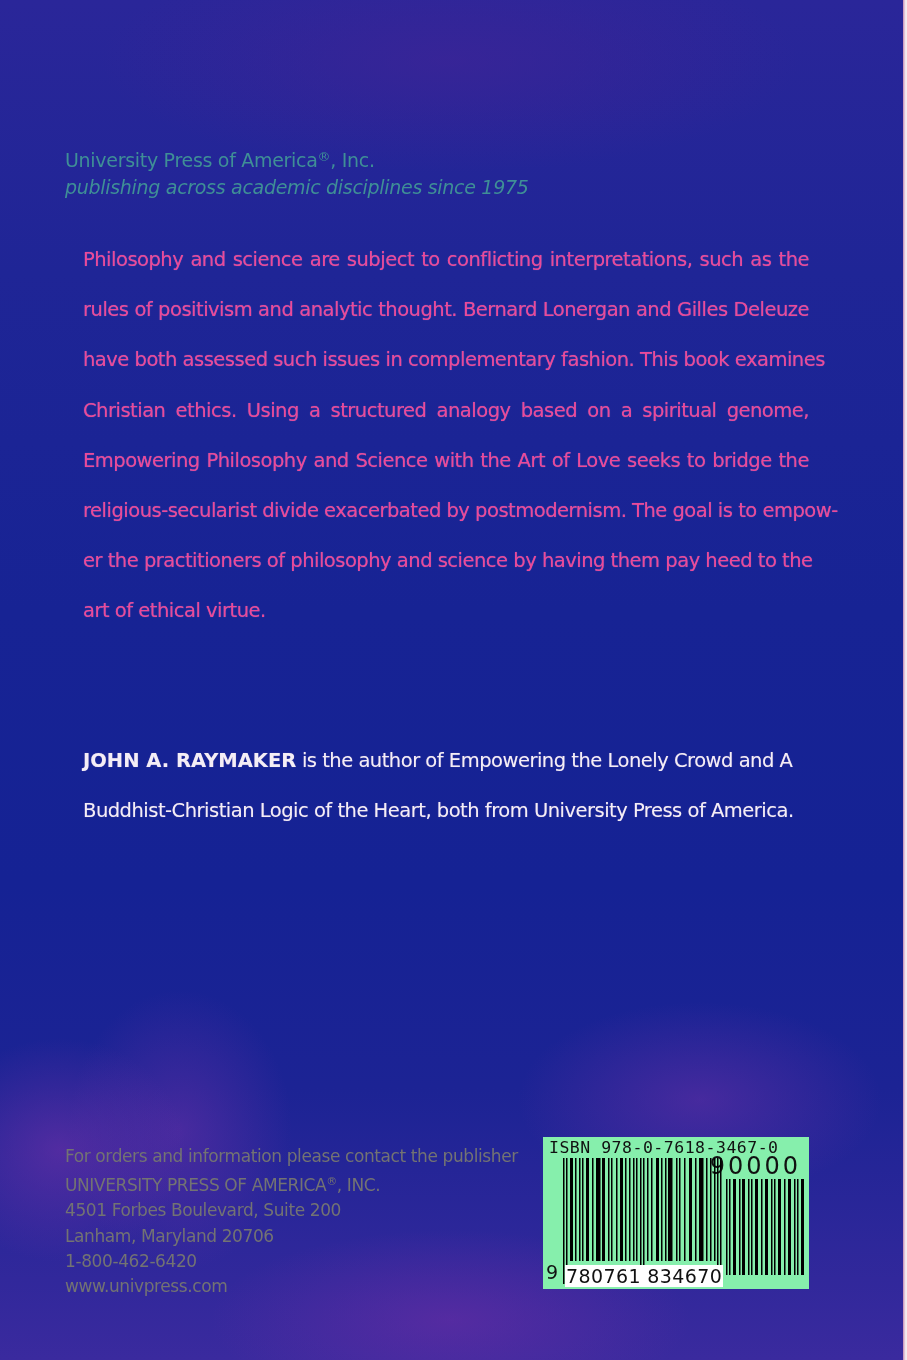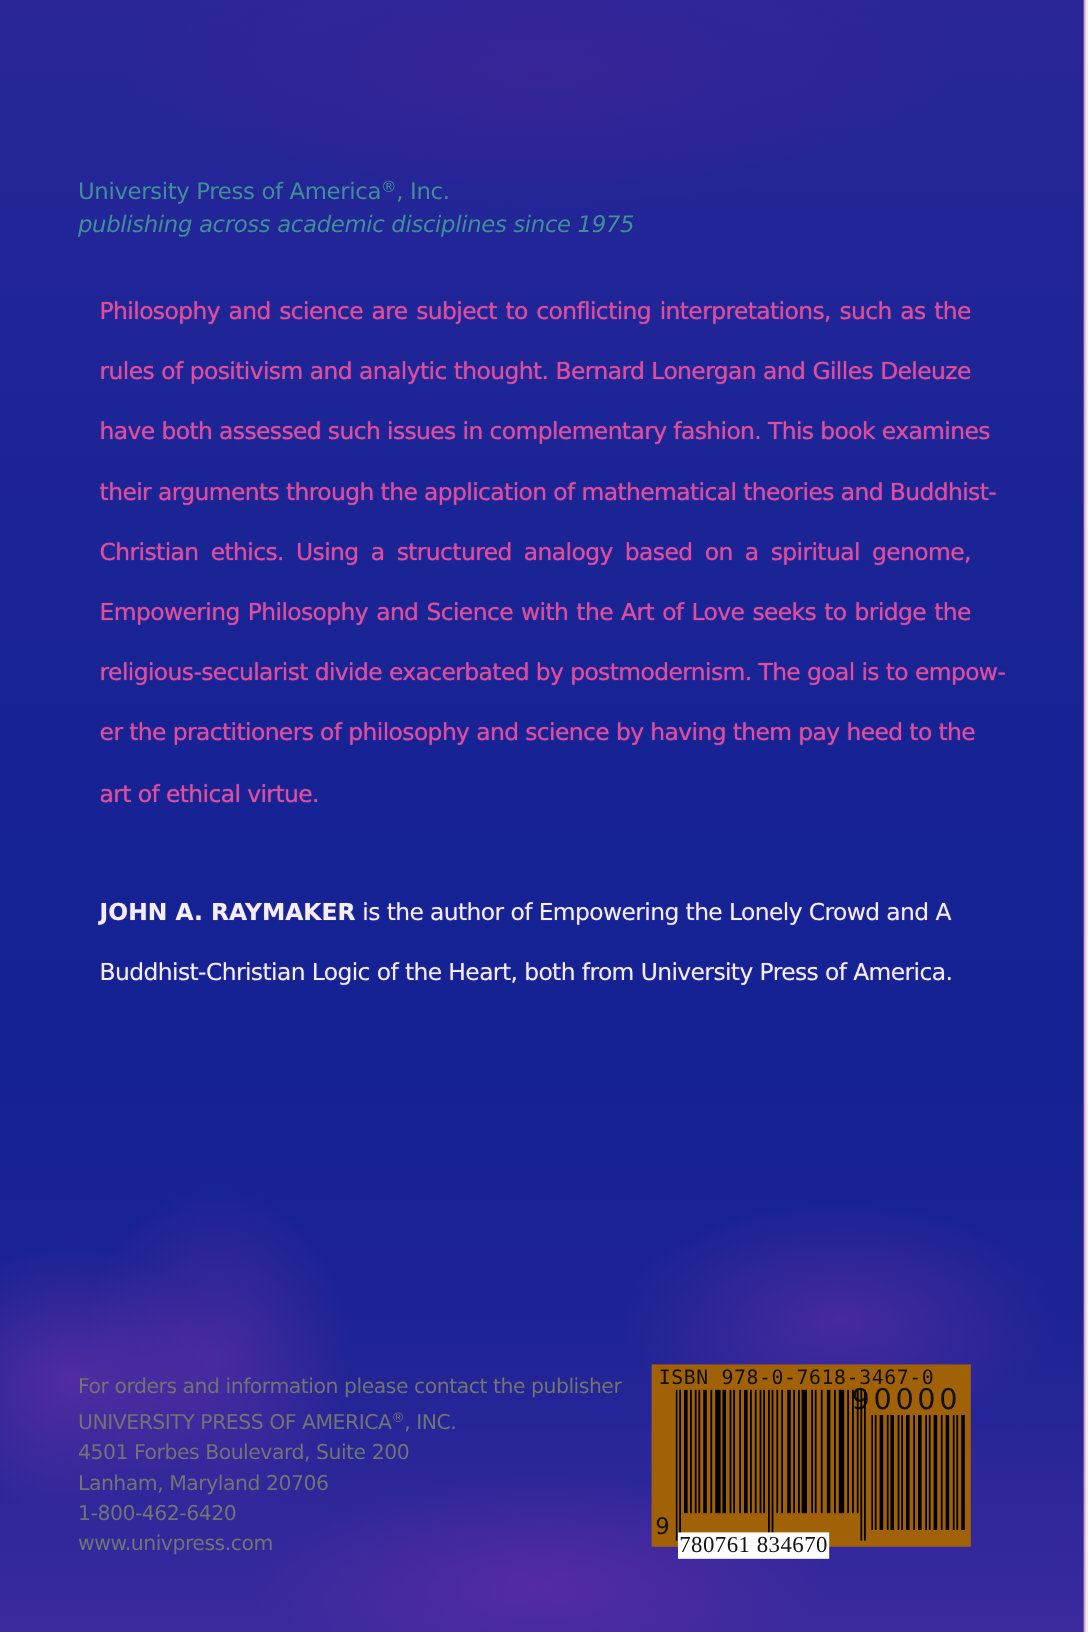--- a/index.html
+++ b/index.html
@@ -186,7 +186,6 @@
   <div class="line">Philosophy and science are subject to conflicting interpretations, such as the</div>
   <div class="line">rules of positivism and analytic thought. Bernard Lonergan and Gilles Deleuze</div>
   <div class="line">have both assessed such issues in complementary fashion. This book examines</div>
-  <div class="line">their arguments through the application of mathematical theories and Buddhist-</div>
   <div class="line">Christian ethics. Using a structured analogy based on a spiritual genome,</div>
   <div class="line"><span class="em">Empowering Philosophy and Science with the Art of Love</span> <span>seeks to bridge the</span></div>
   <div class="line">religious-secularist divide exacerbated by postmodernism. The goal is to empow-</div>

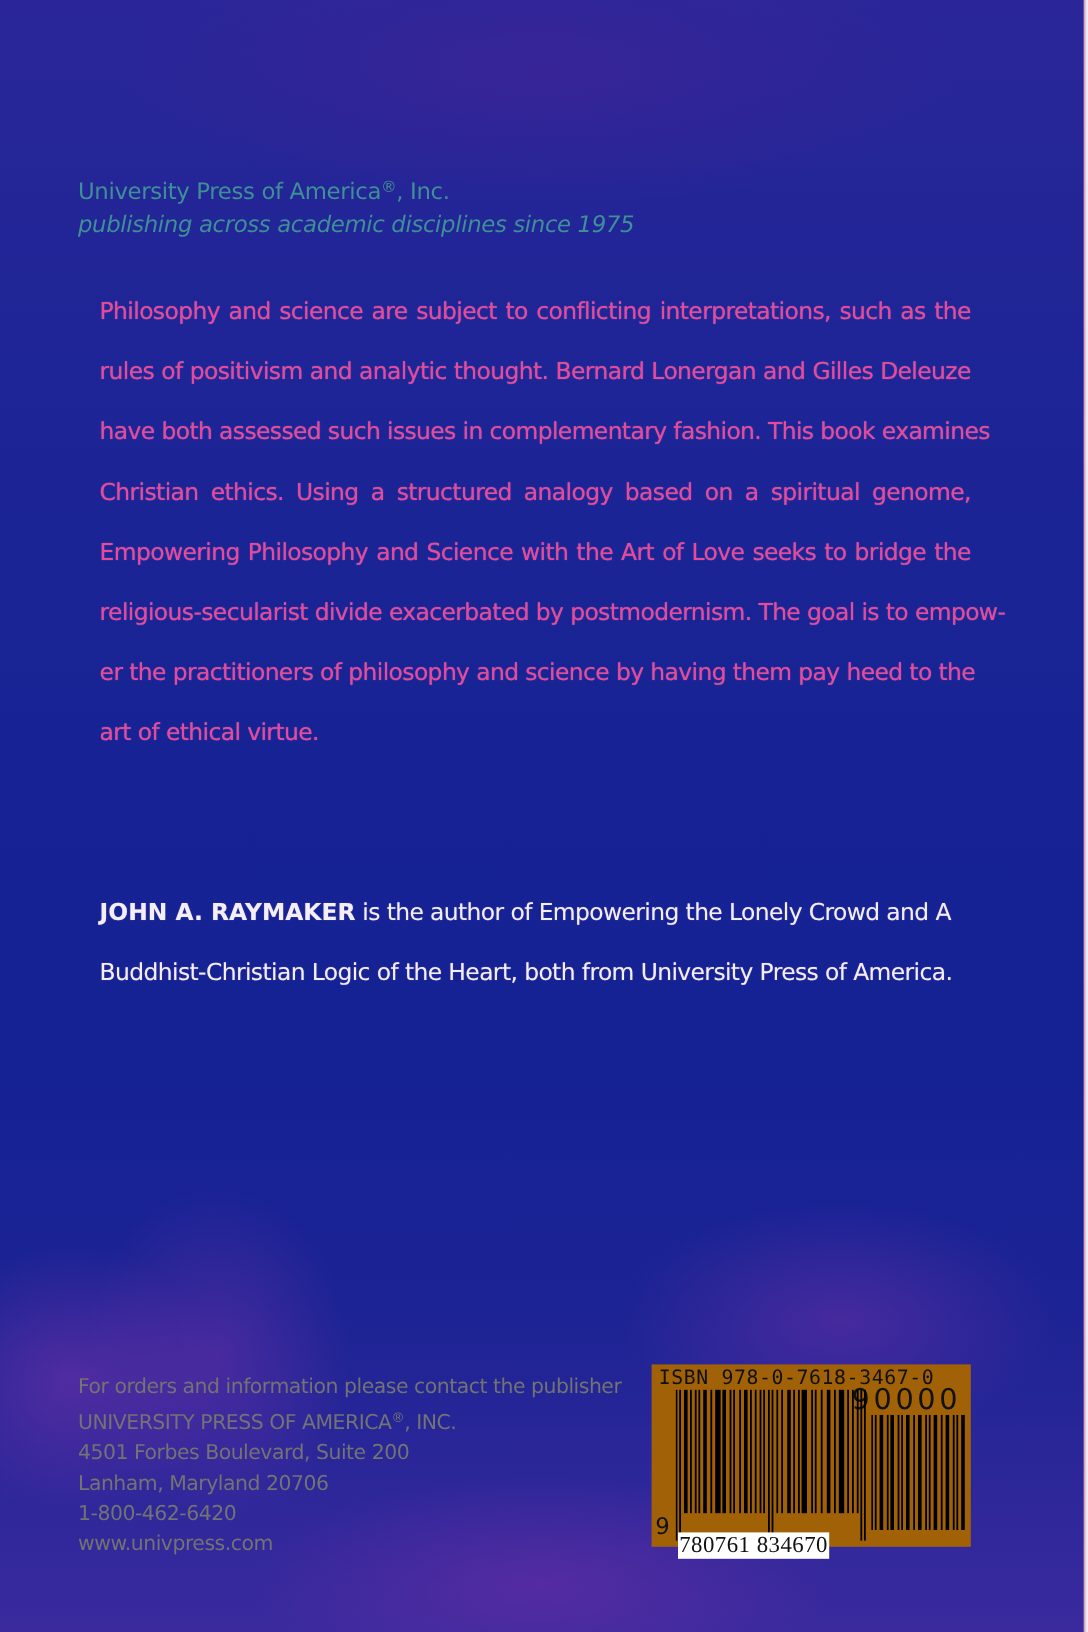--- a/index.html
+++ b/index.html
@@ -109,7 +109,7 @@
       top: 1137px;
       width: 266px;
       height: 152px;
-      background: #a16207;
+      background: #86efac;
       box-sizing: border-box;
     }
     .isbn-text {

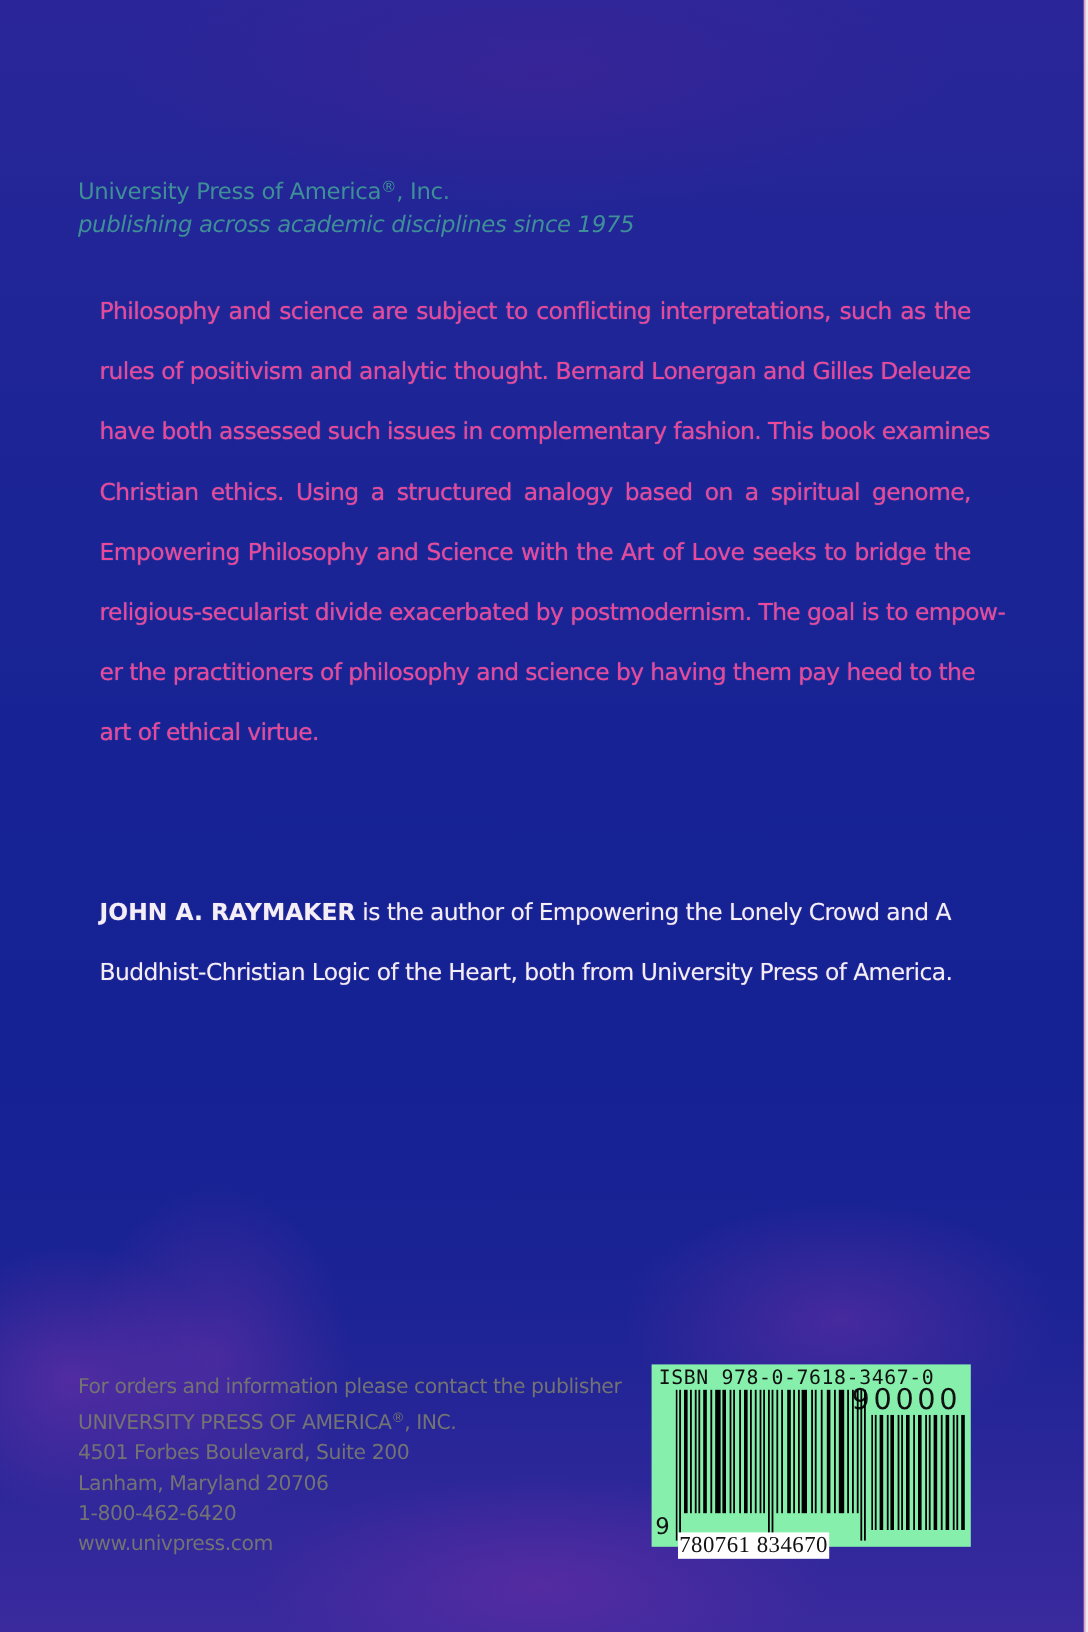--- a/index.html
+++ b/index.html
@@ -164,11 +164,10 @@
     .ean-rest {
       position: absolute;
       left: 22px;
-      top: 140px;
+      top: 128px;
       background: #fff;
       padding: 0 1px;
       letter-spacing: 0.4px;
-      font-family: Liberation Serif, serif;
     }
   </style>
 </head>

